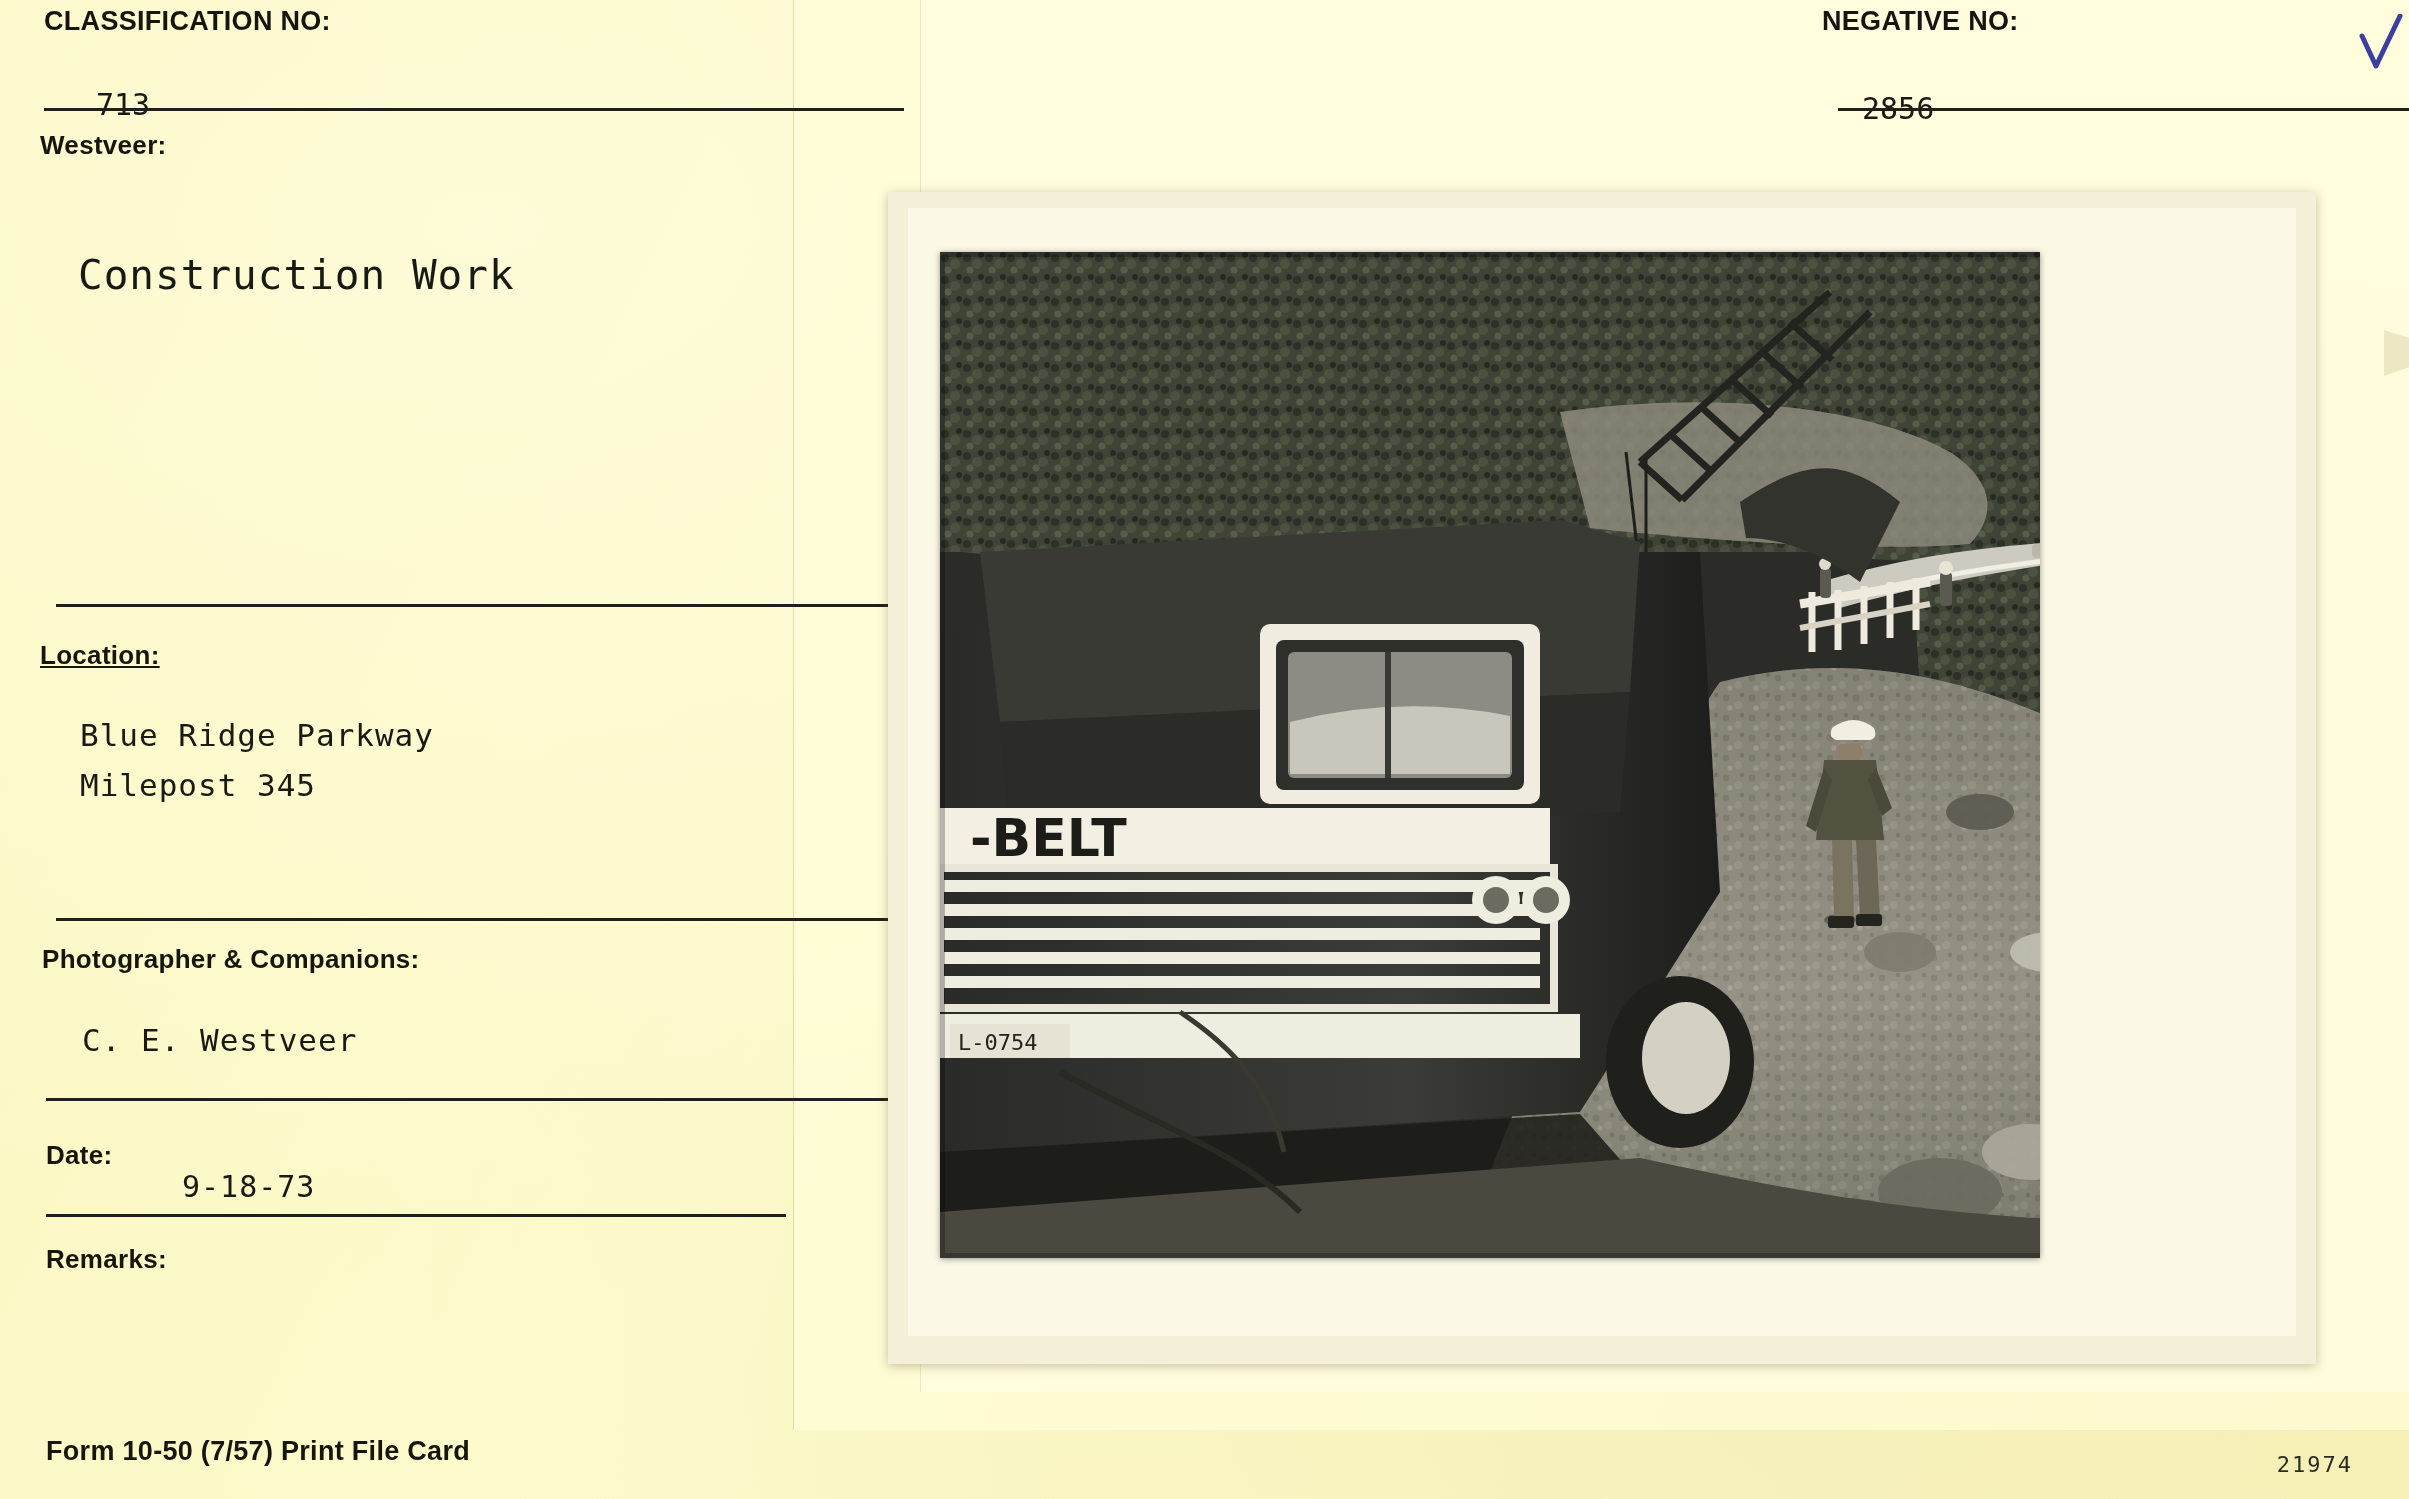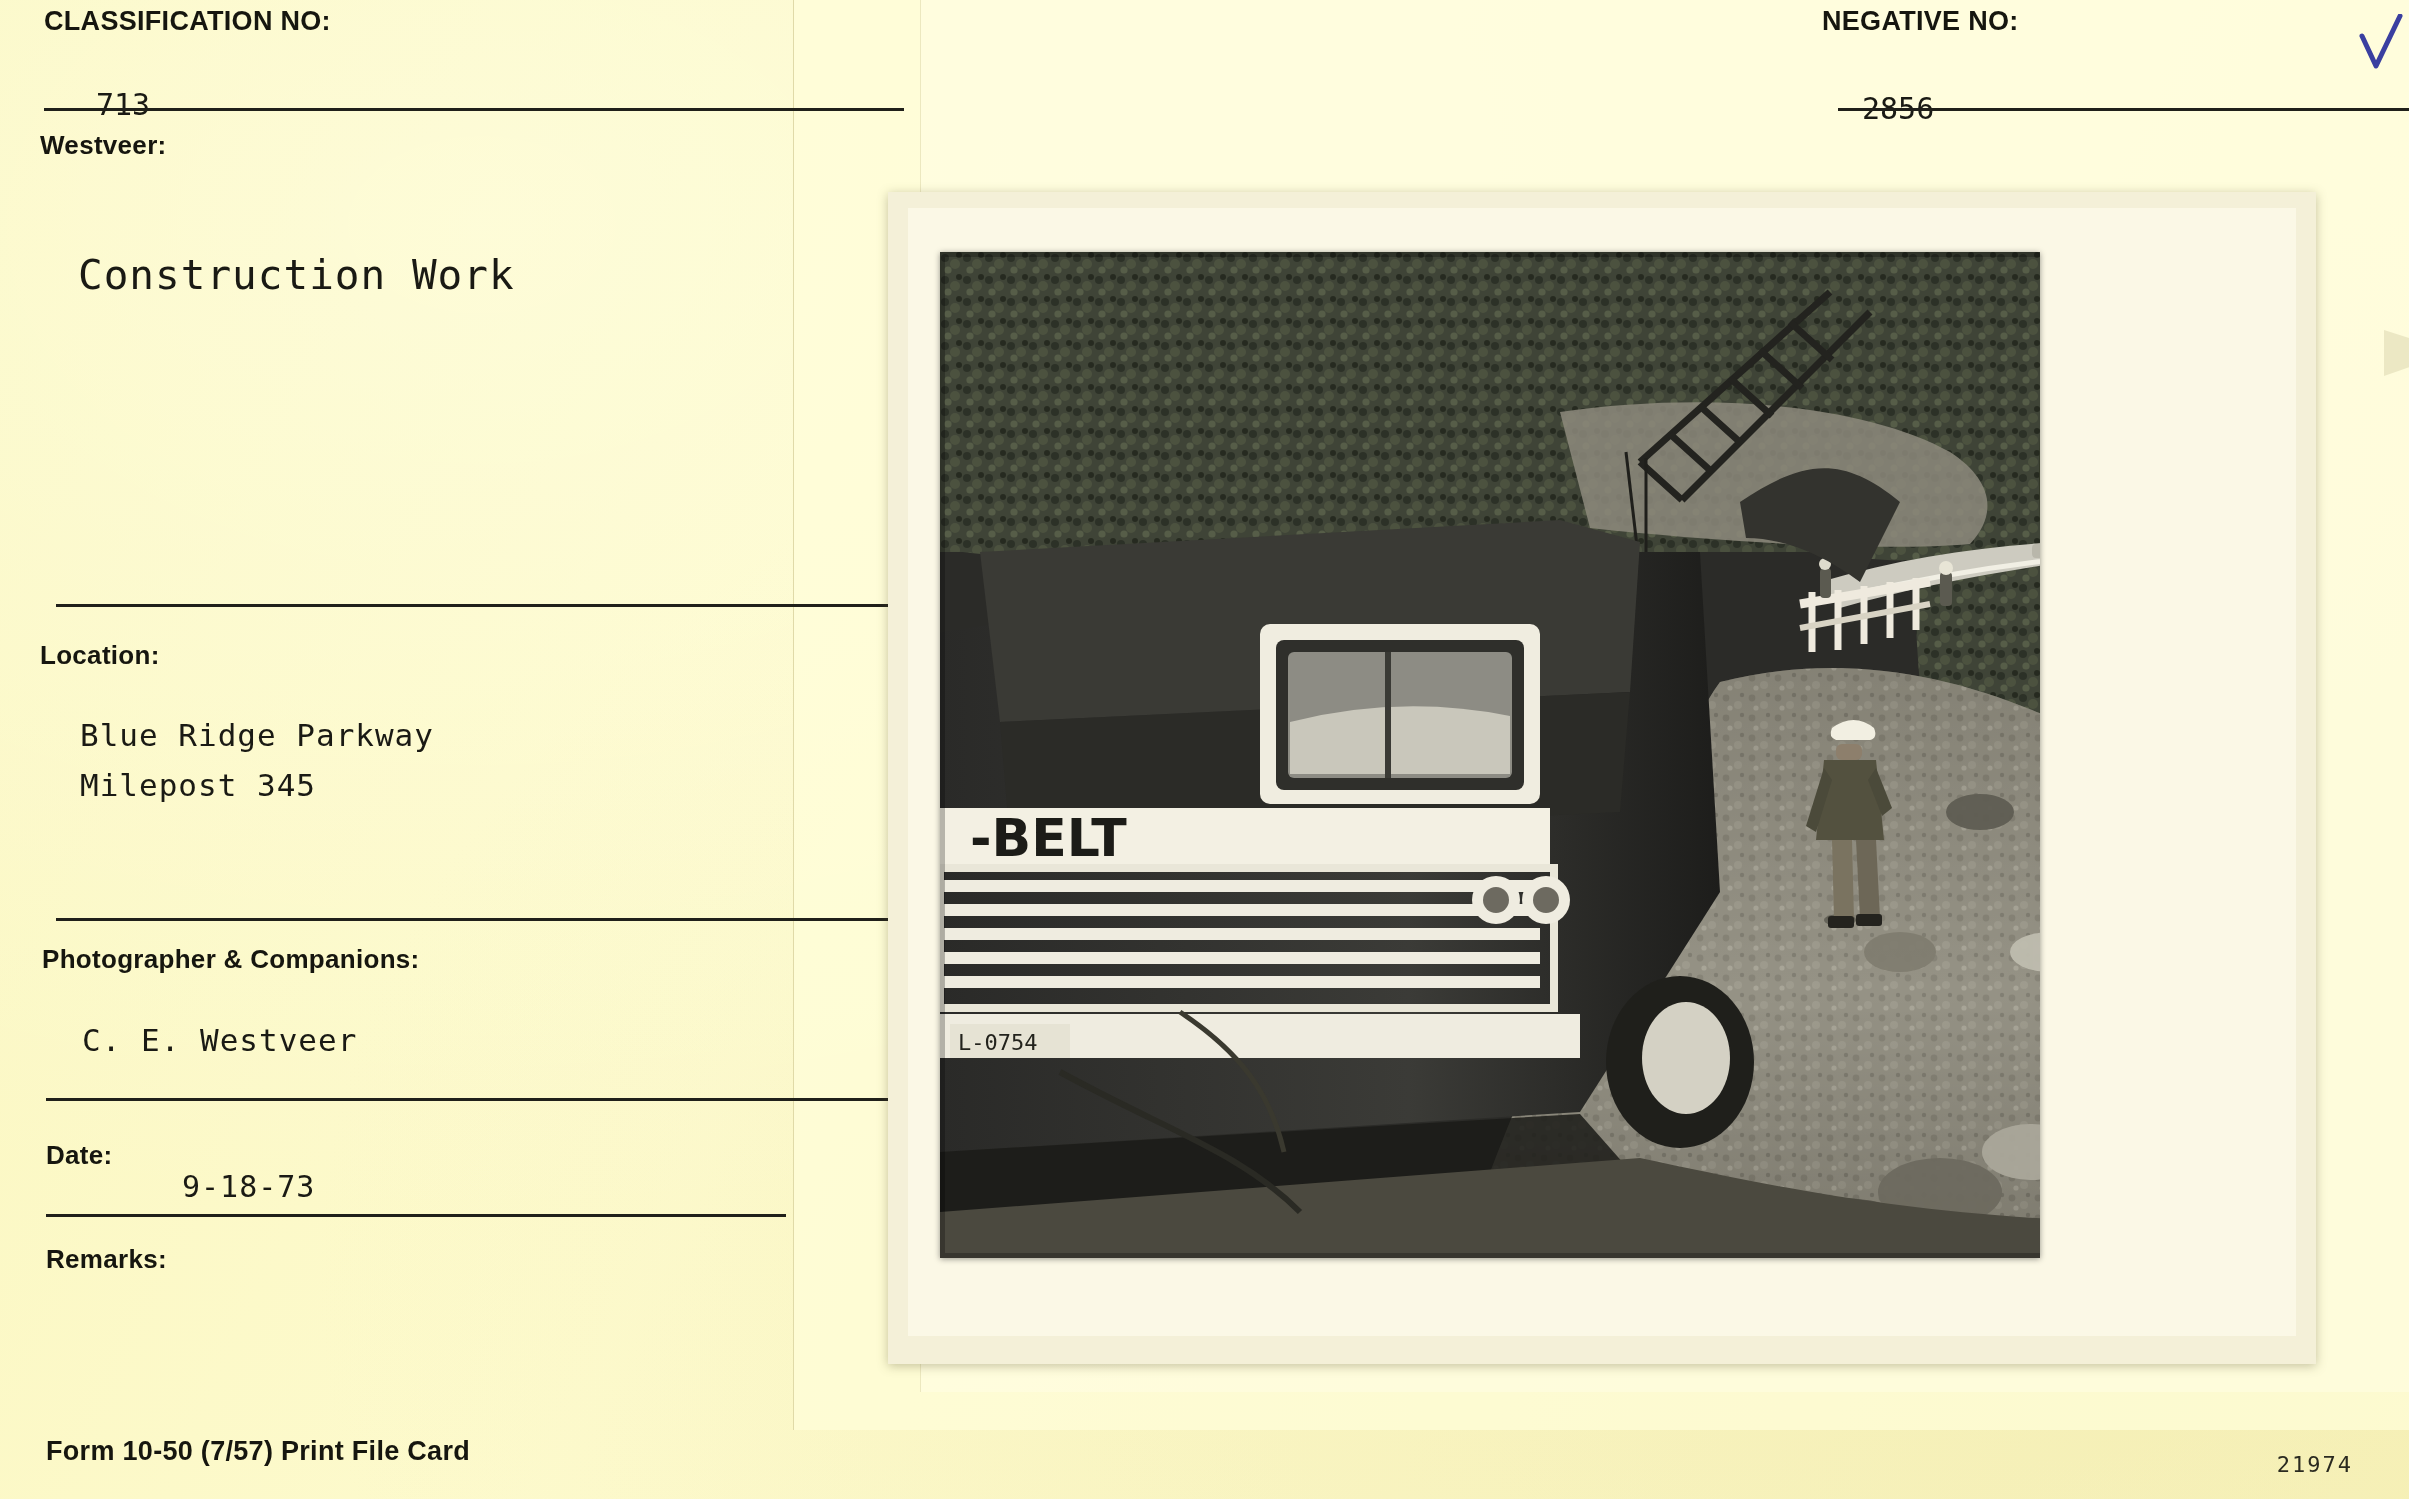--- a/index.html
+++ b/index.html
@@ -101,7 +101,7 @@
   #val-subject { left: 78px; top: 222px; font-size: 41px; letter-spacing: 1px; }
   #rule-subject { left: 56px; top: 604px; width: 846px; }
 
-  #lbl-location { left: 40px; top: 640px; font-size: 26px; }
+  #lbl-location { left: 40px; top: 640px; font-size: 26px; text-decoration: underline; }
   #val-location1 { left: 80px; top: 688px; font-size: 31px; letter-spacing: 1px; }
   #val-location2 { left: 80px; top: 738px; font-size: 31px; letter-spacing: 1px; }
   #rule-location { left: 56px; top: 918px; width: 846px; }

